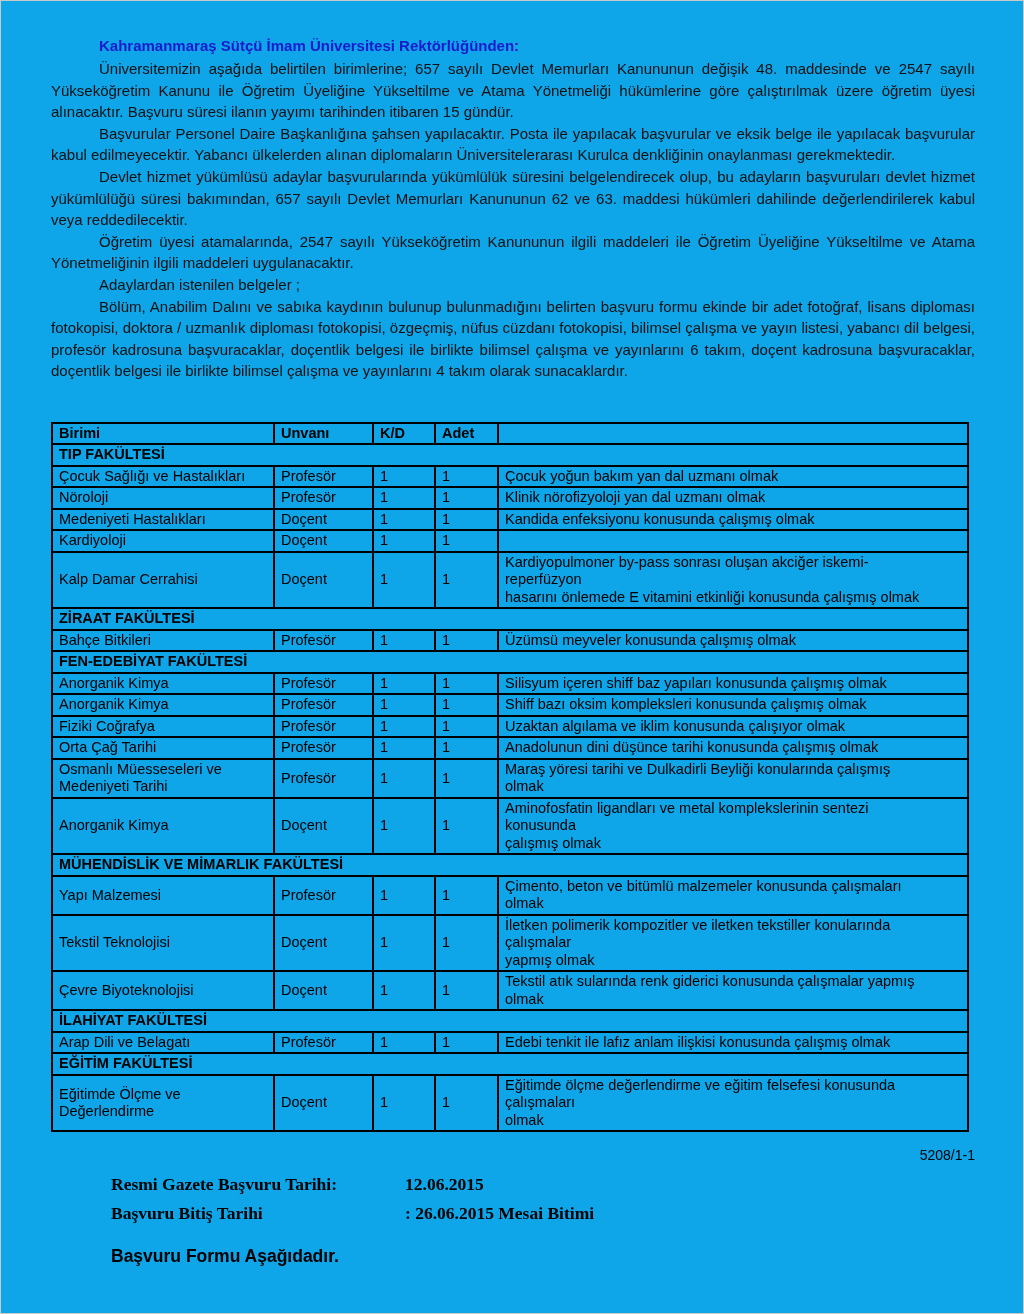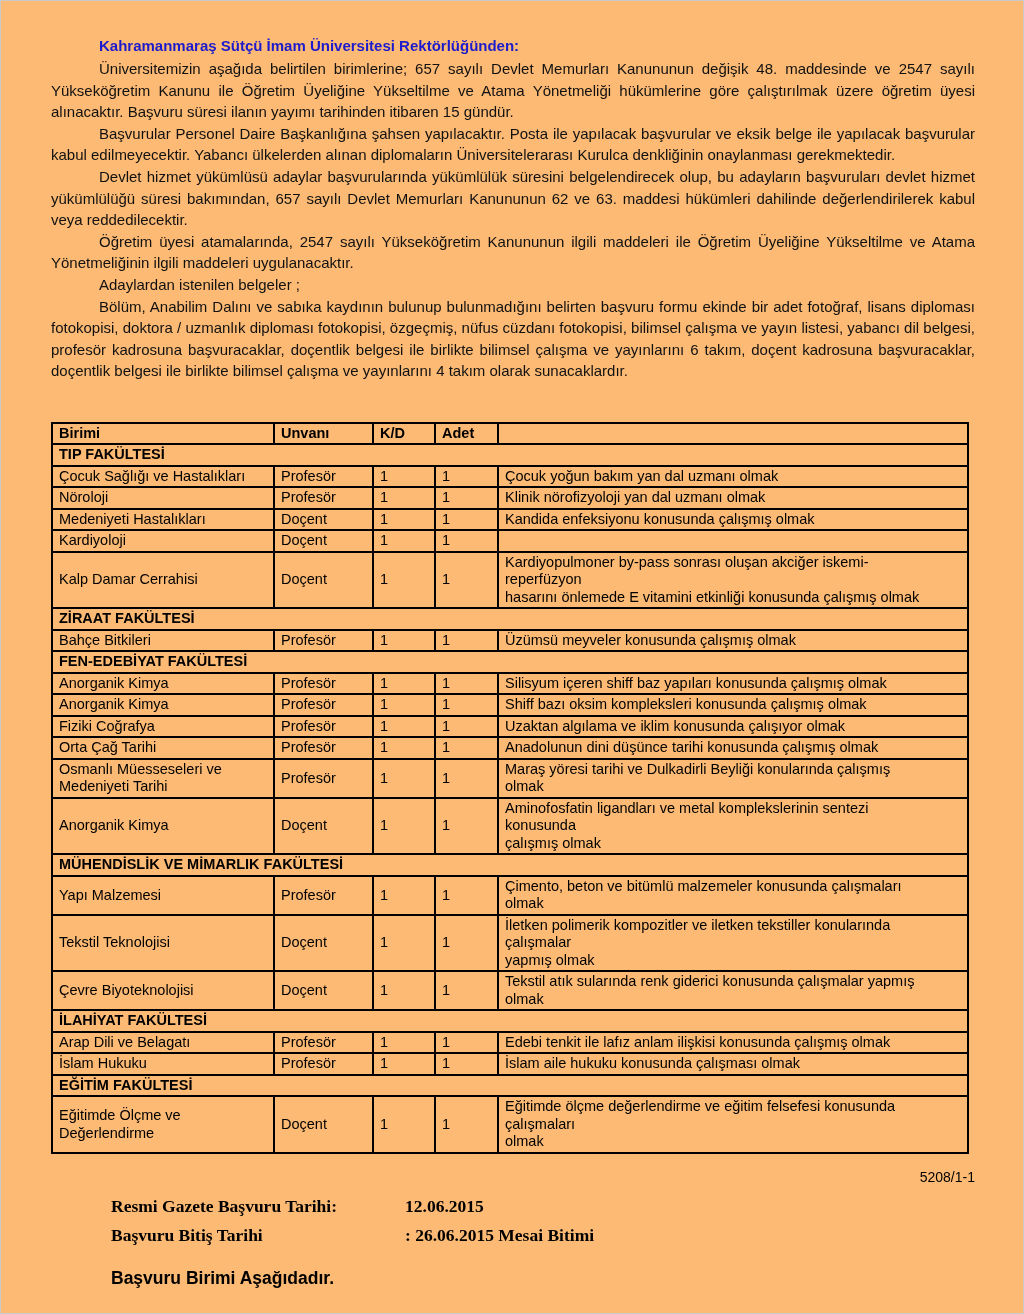--- a/index.html
+++ b/index.html
@@ -11,7 +11,7 @@
     position: relative;
     width: 1024px;
     height: 1314px;
-    background: #fdba74;
+    background: #0ea5e9;
     border: 1px solid #c9c9c9;
     box-sizing: border-box;
     overflow: hidden;

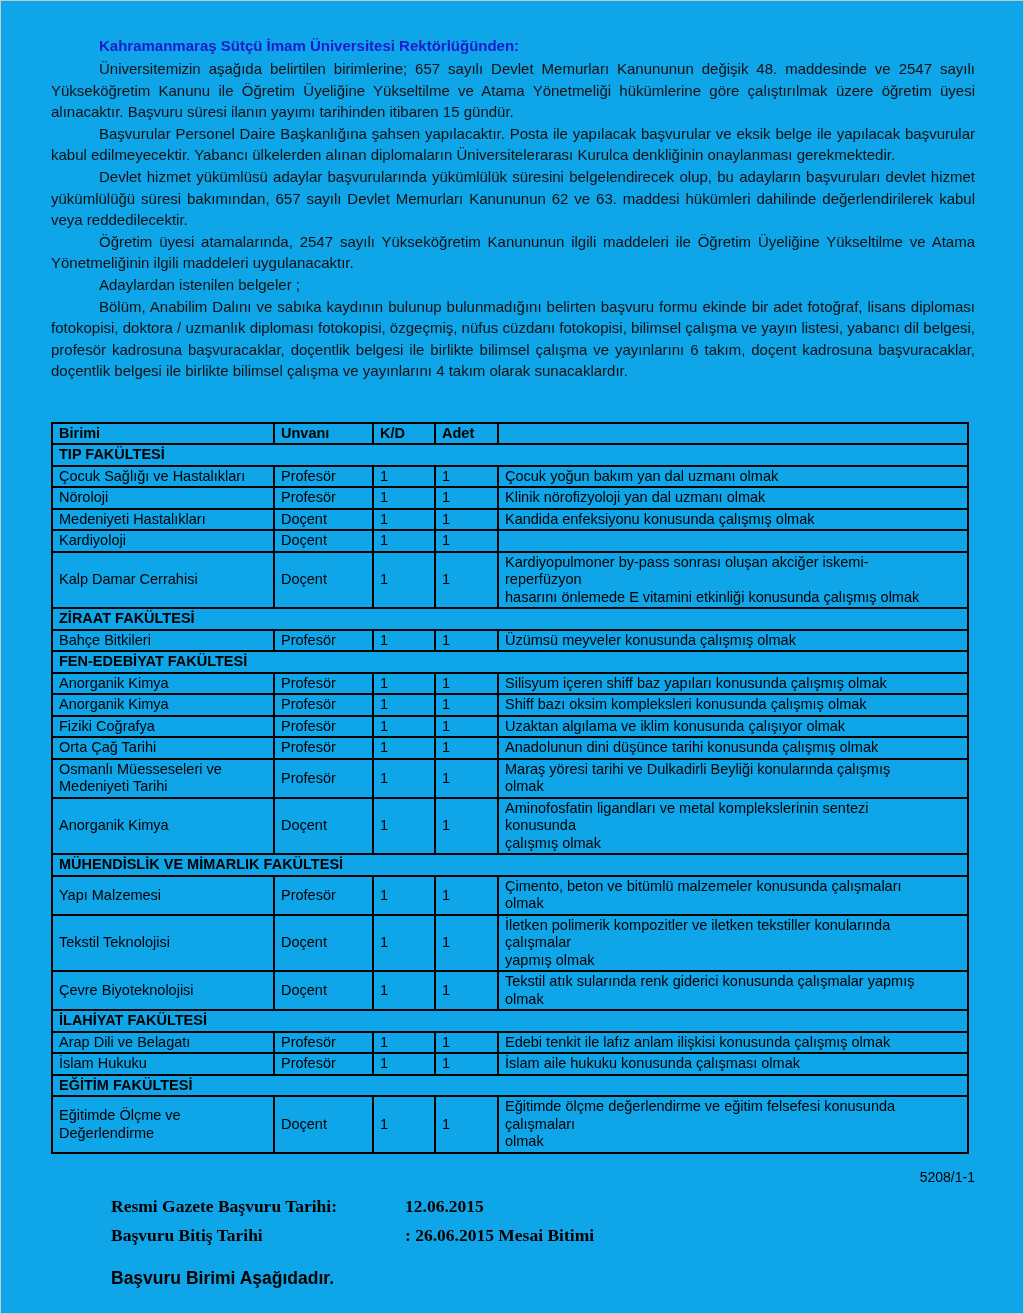--- a/index.html
+++ b/index.html
@@ -268,13 +268,6 @@
             <td class="adet">1</td>
             <td class="aciklama">Edebi tenkit ile lafız anlam ilişkisi konusunda çalışmış olmak</td>
           </tr>
-          <tr>
-            <td class="birimi">İslam Hukuku</td>
-            <td class="unvani">Profesör</td>
-            <td class="kd">1</td>
-            <td class="adet">1</td>
-            <td class="aciklama">İslam aile hukuku konusunda çalışması olmak</td>
-          </tr>
           <tr class="section">
             <td colspan="5">EĞİTİM FAKÜLTESİ</td>
           </tr>

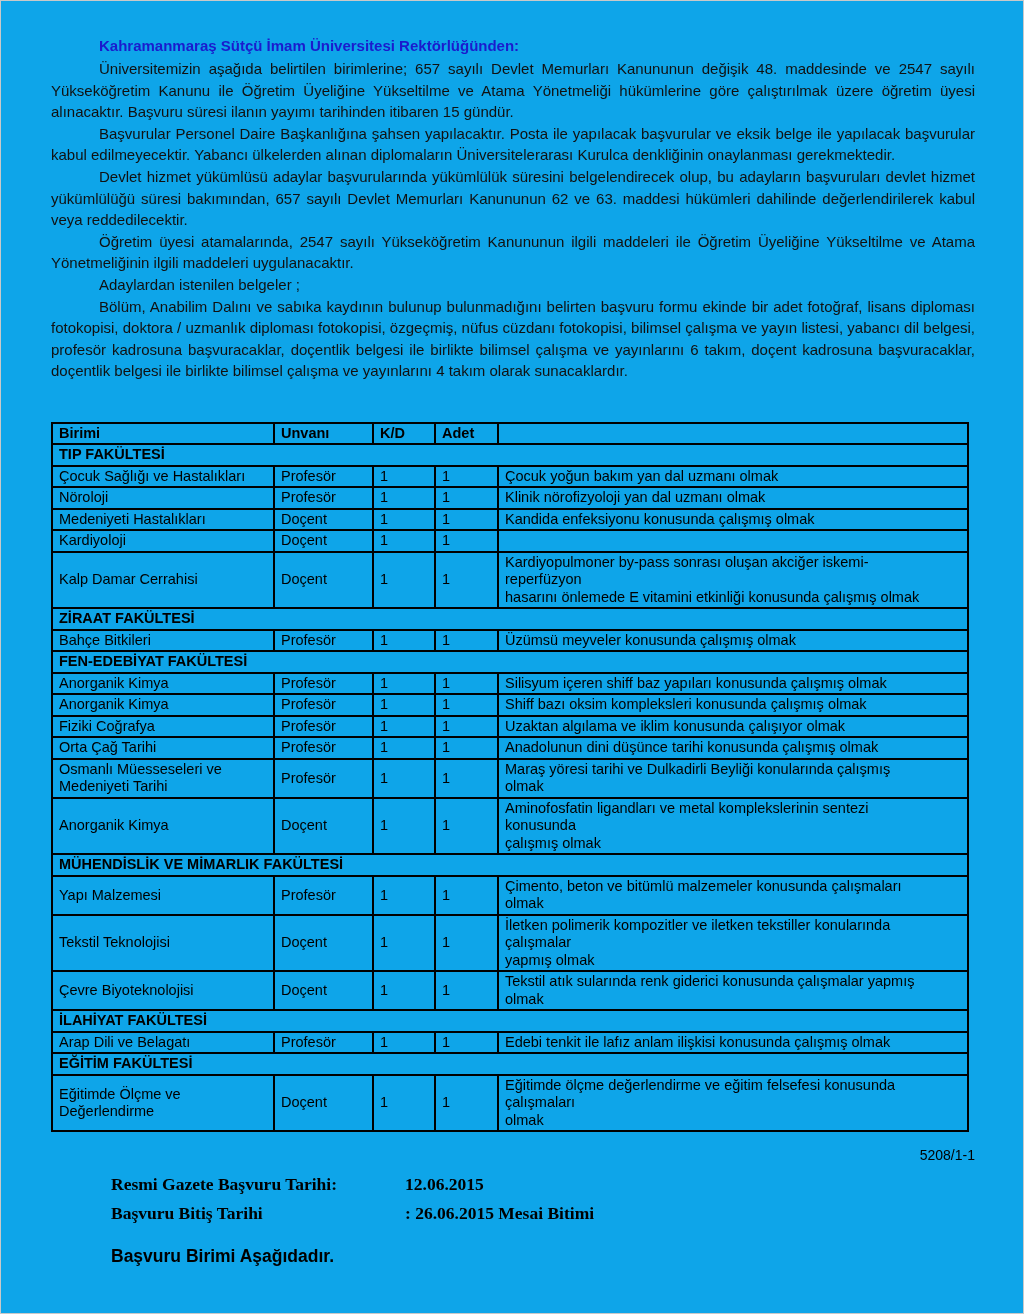--- a/index.html
+++ b/index.html
@@ -291,7 +291,7 @@
         <div class="footer-line"><span class="lbl">Başvuru Bitiş Tarihi</span><span class="val">: 26.06.2015 Mesai Bitimi</span></div>
       </div>
 
-    <div class="footer-note">Başvuru Birimi Aşağıdadır.</div>
+    <div class="footer-note">Başvuru Formu Aşağıdadır.</div>
 
   </div>
 </div>

